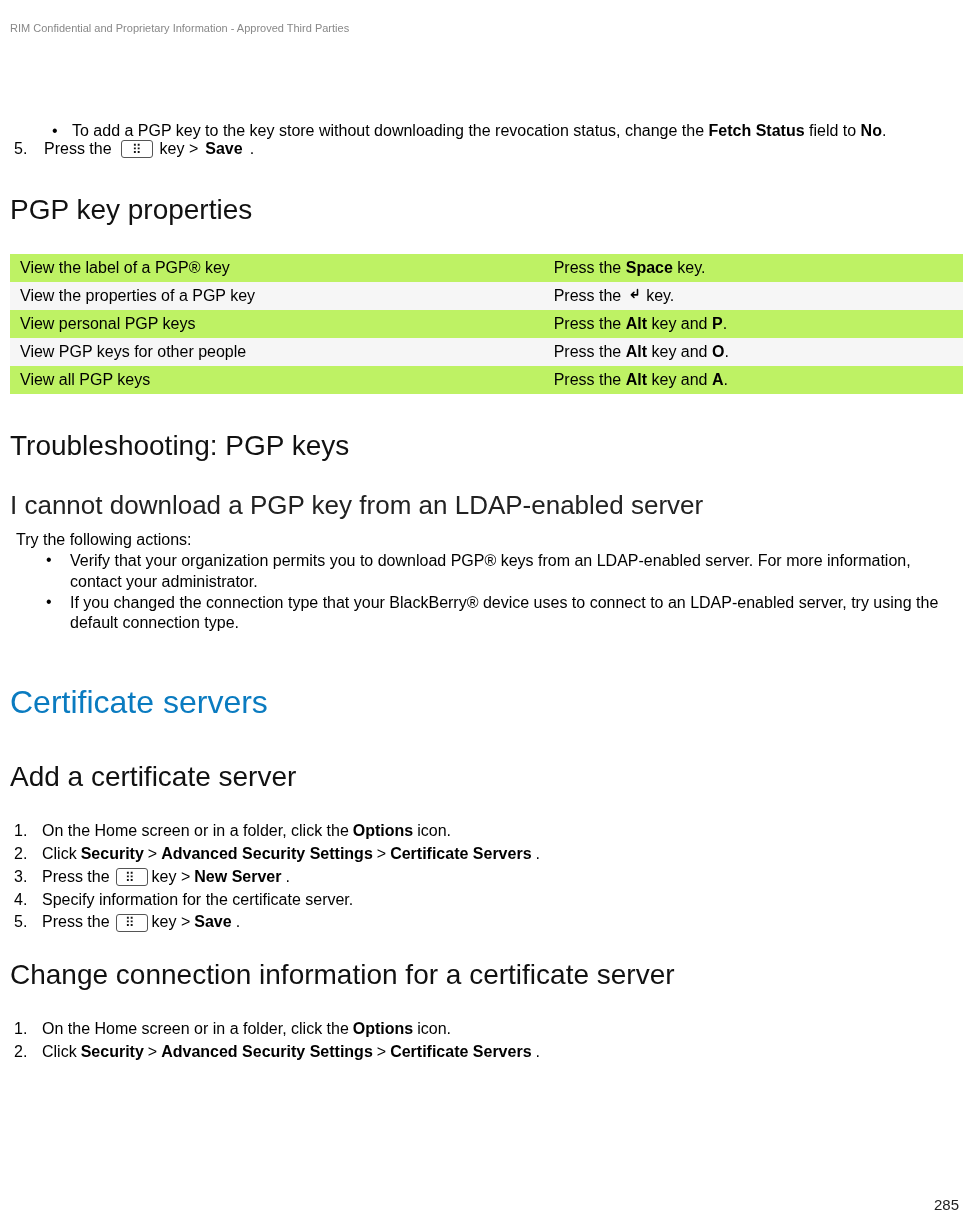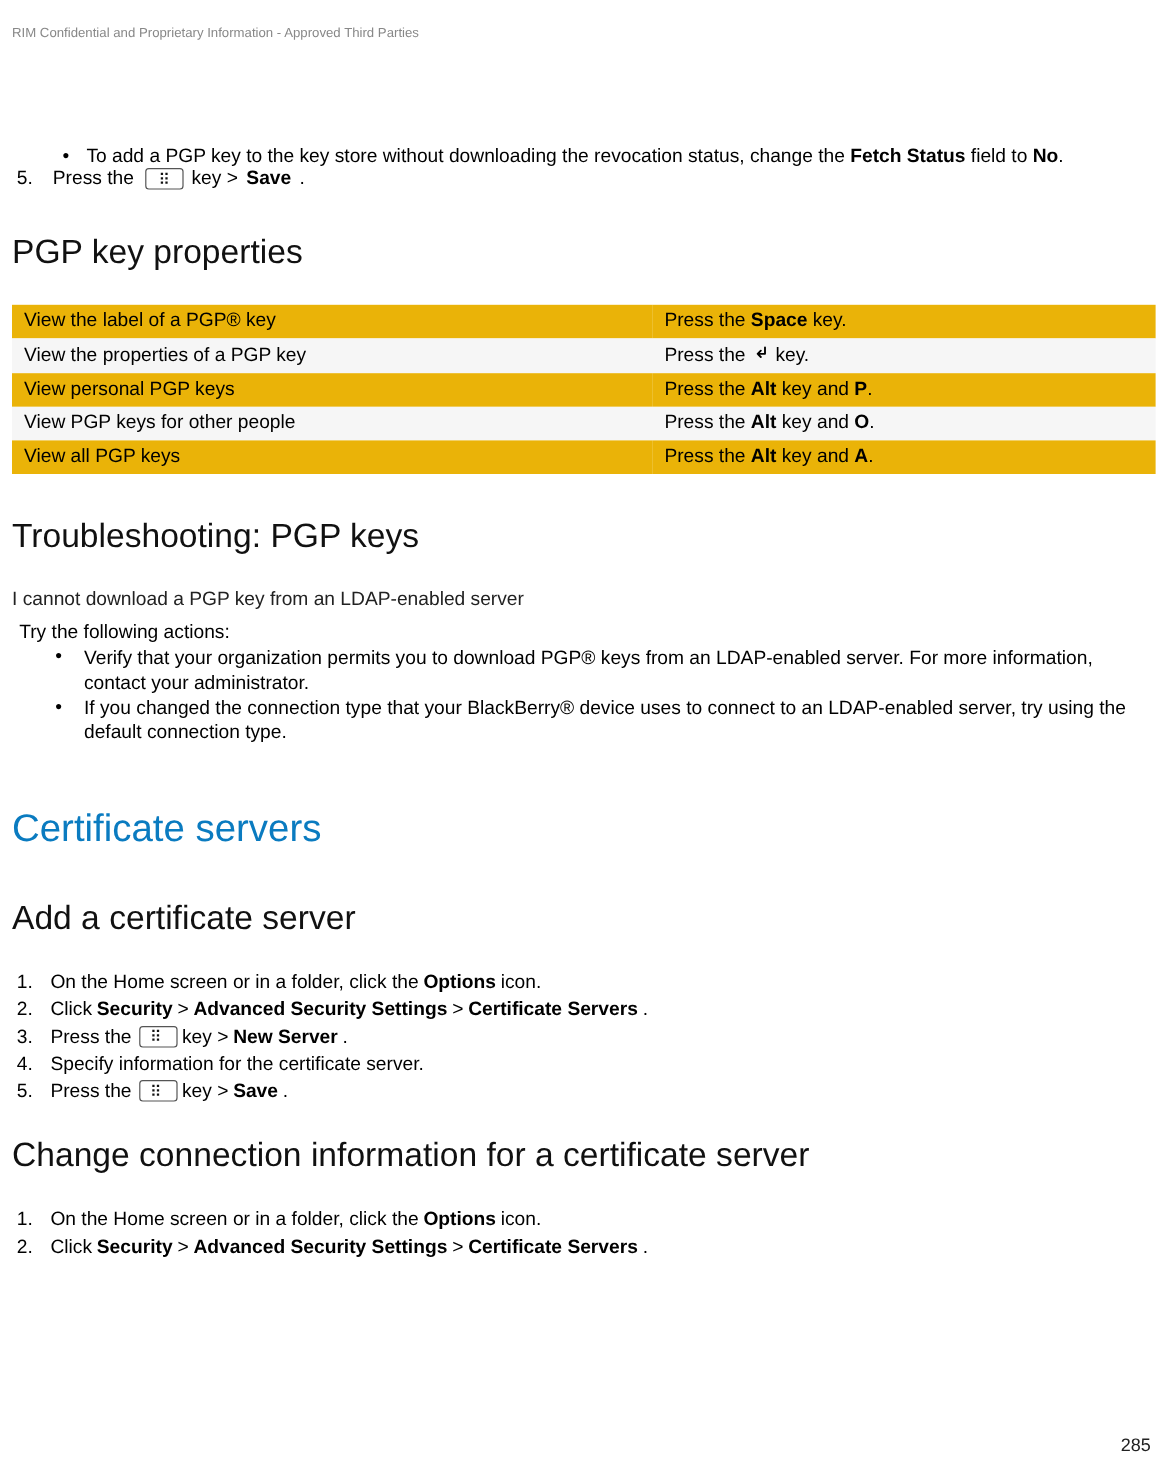--- a/index.html
+++ b/index.html
@@ -80,7 +80,7 @@
     border-collapse: collapse;
     margin-bottom: 10px;
   }
-  table.shortcuts tr { background: #eab308; }
+  table.shortcuts tr { background: #bef264; }
   table.shortcuts tr:nth-child(even) { background: #f6f6f6; }
   table.shortcuts td {
     padding: 5px 10px;

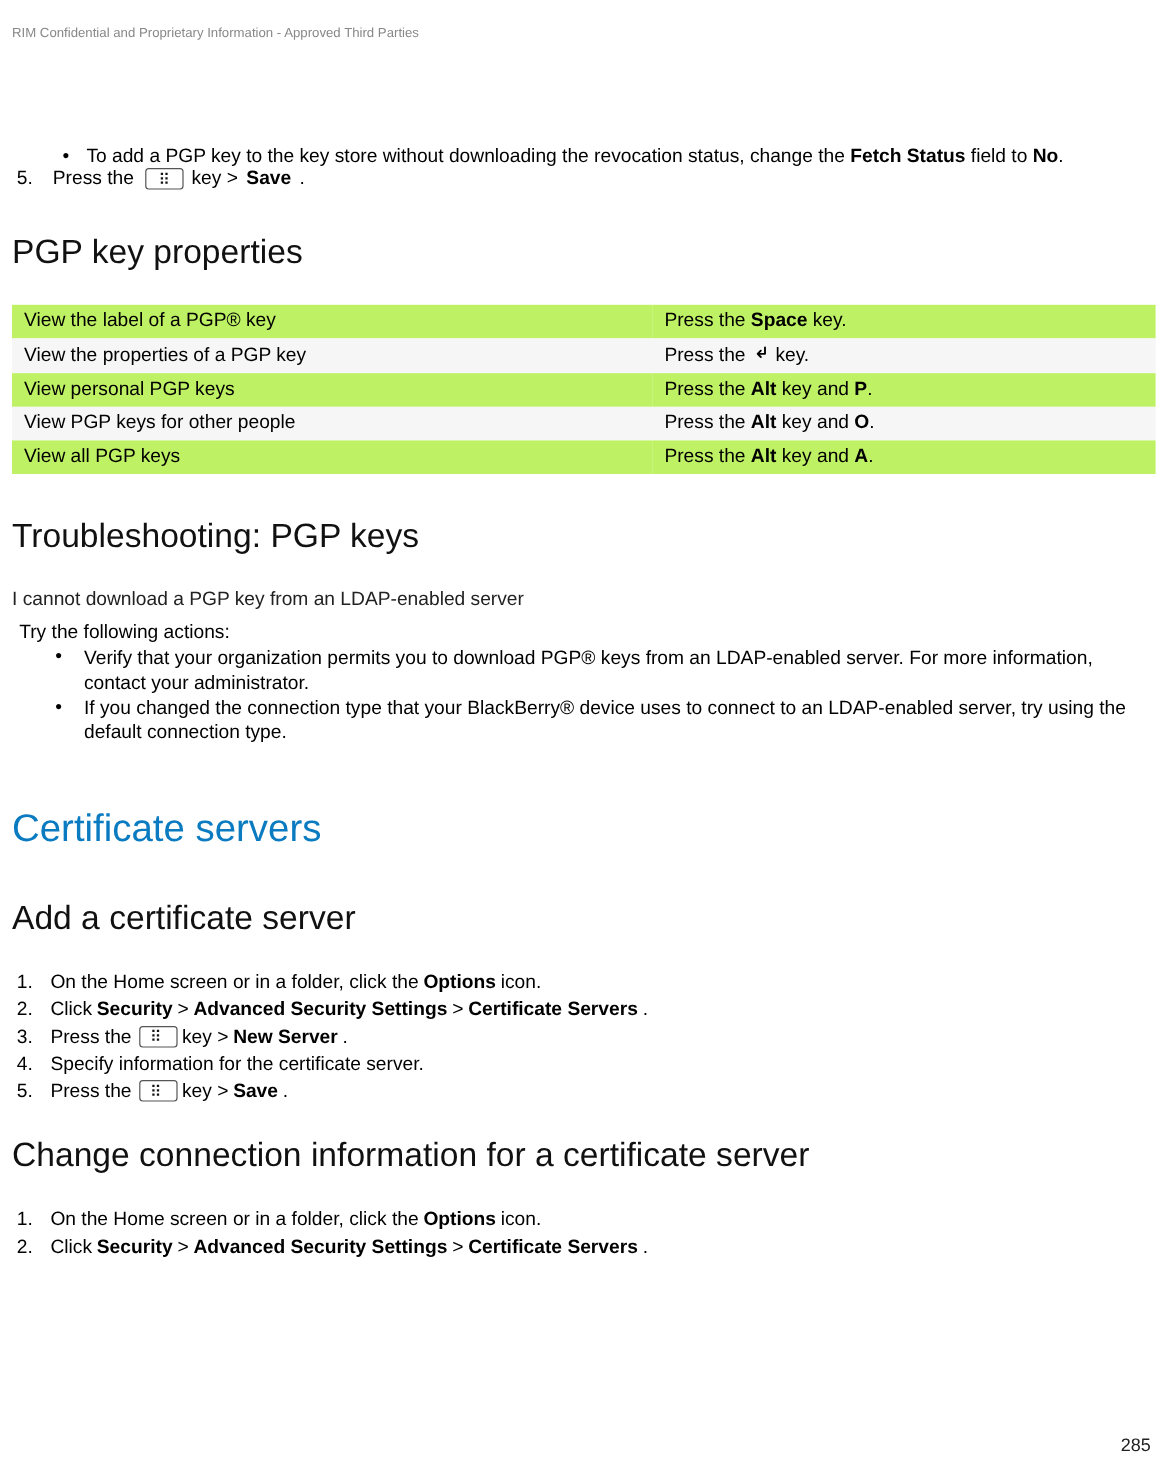--- a/index.html
+++ b/index.html
@@ -69,7 +69,7 @@
   }
   h3.sub {
     font-family: "Trebuchet MS", "Segoe UI", sans-serif;
-    font-size: 16px;
+    font-size: 26px;
     font-weight: 400;
     color: #222;
     margin-top: 20px;

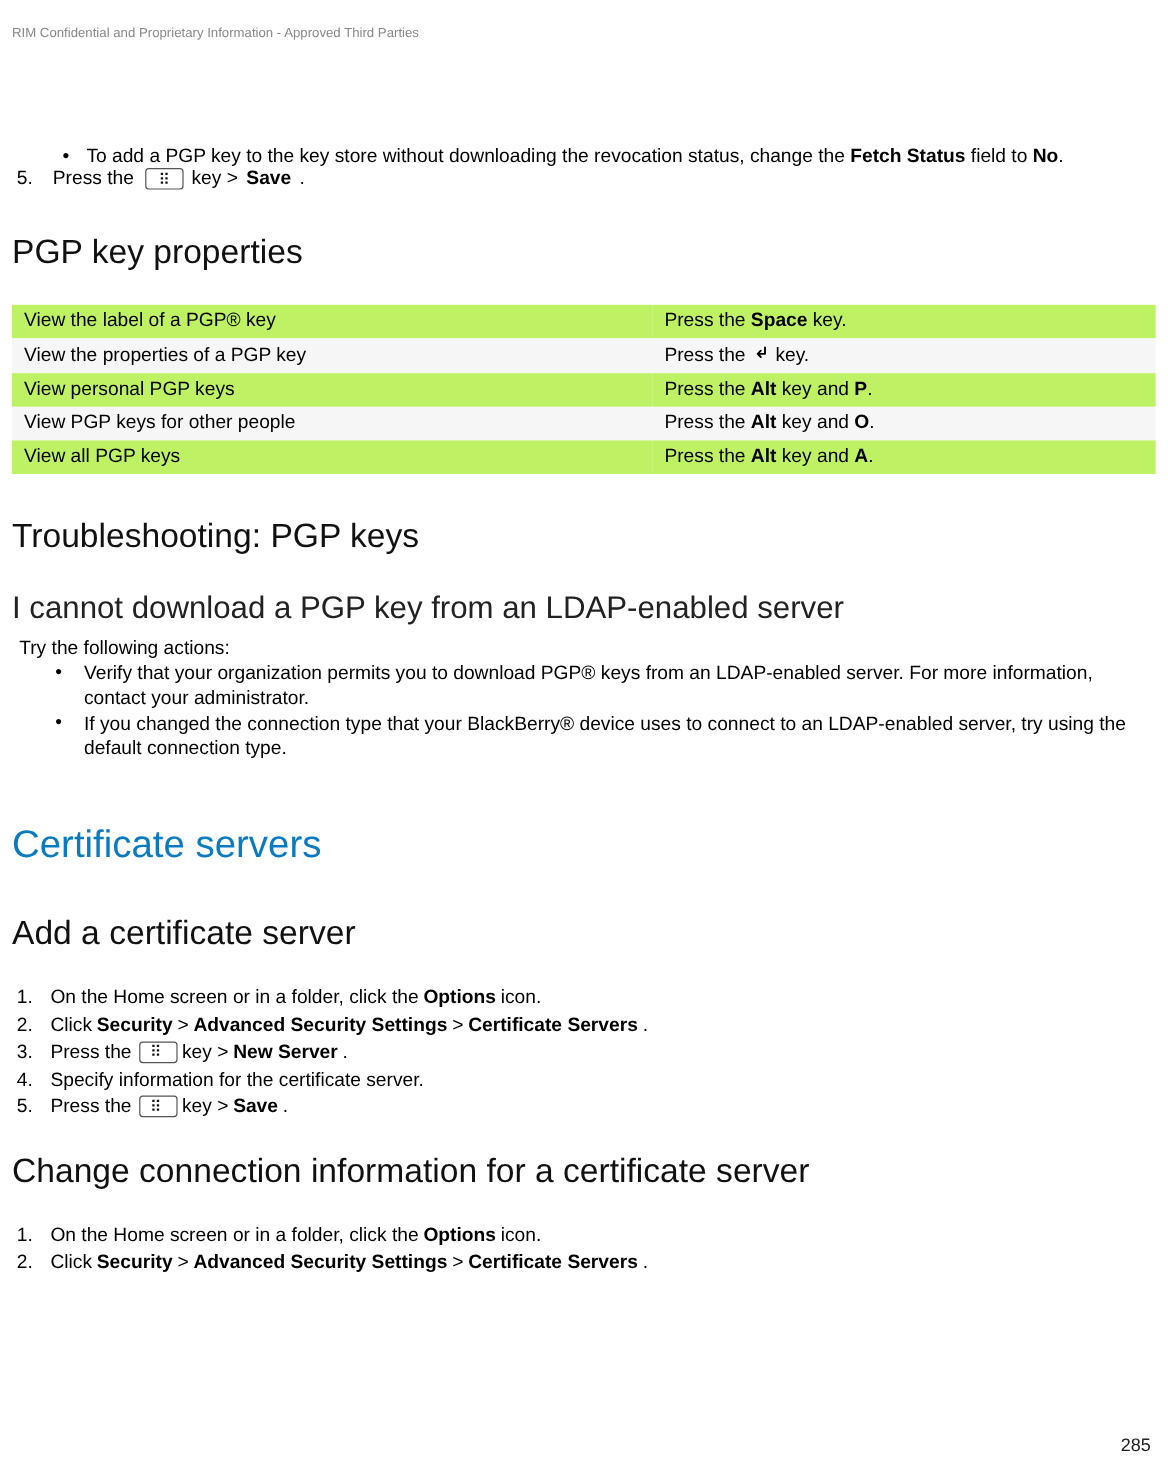--- a/index.html
+++ b/index.html
@@ -97,7 +97,7 @@
   ol.steps { list-style: none; margin: 6px 0 0 0; }
   ol.steps li { display: flex; margin-bottom: 2px; line-height: 1.3; }
   ol.steps .num { width: 32px; flex-shrink: 0; padding-left: 4px; }
-  ol.steps .txt { display: flex; align-items: flex-start; flex-wrap: wrap; }
+  ol.steps .txt { display: flex; align-items: center; flex-wrap: wrap; }
   ol.steps .txt span { margin-right: 4px; }
   .page-number {
     position: absolute;

